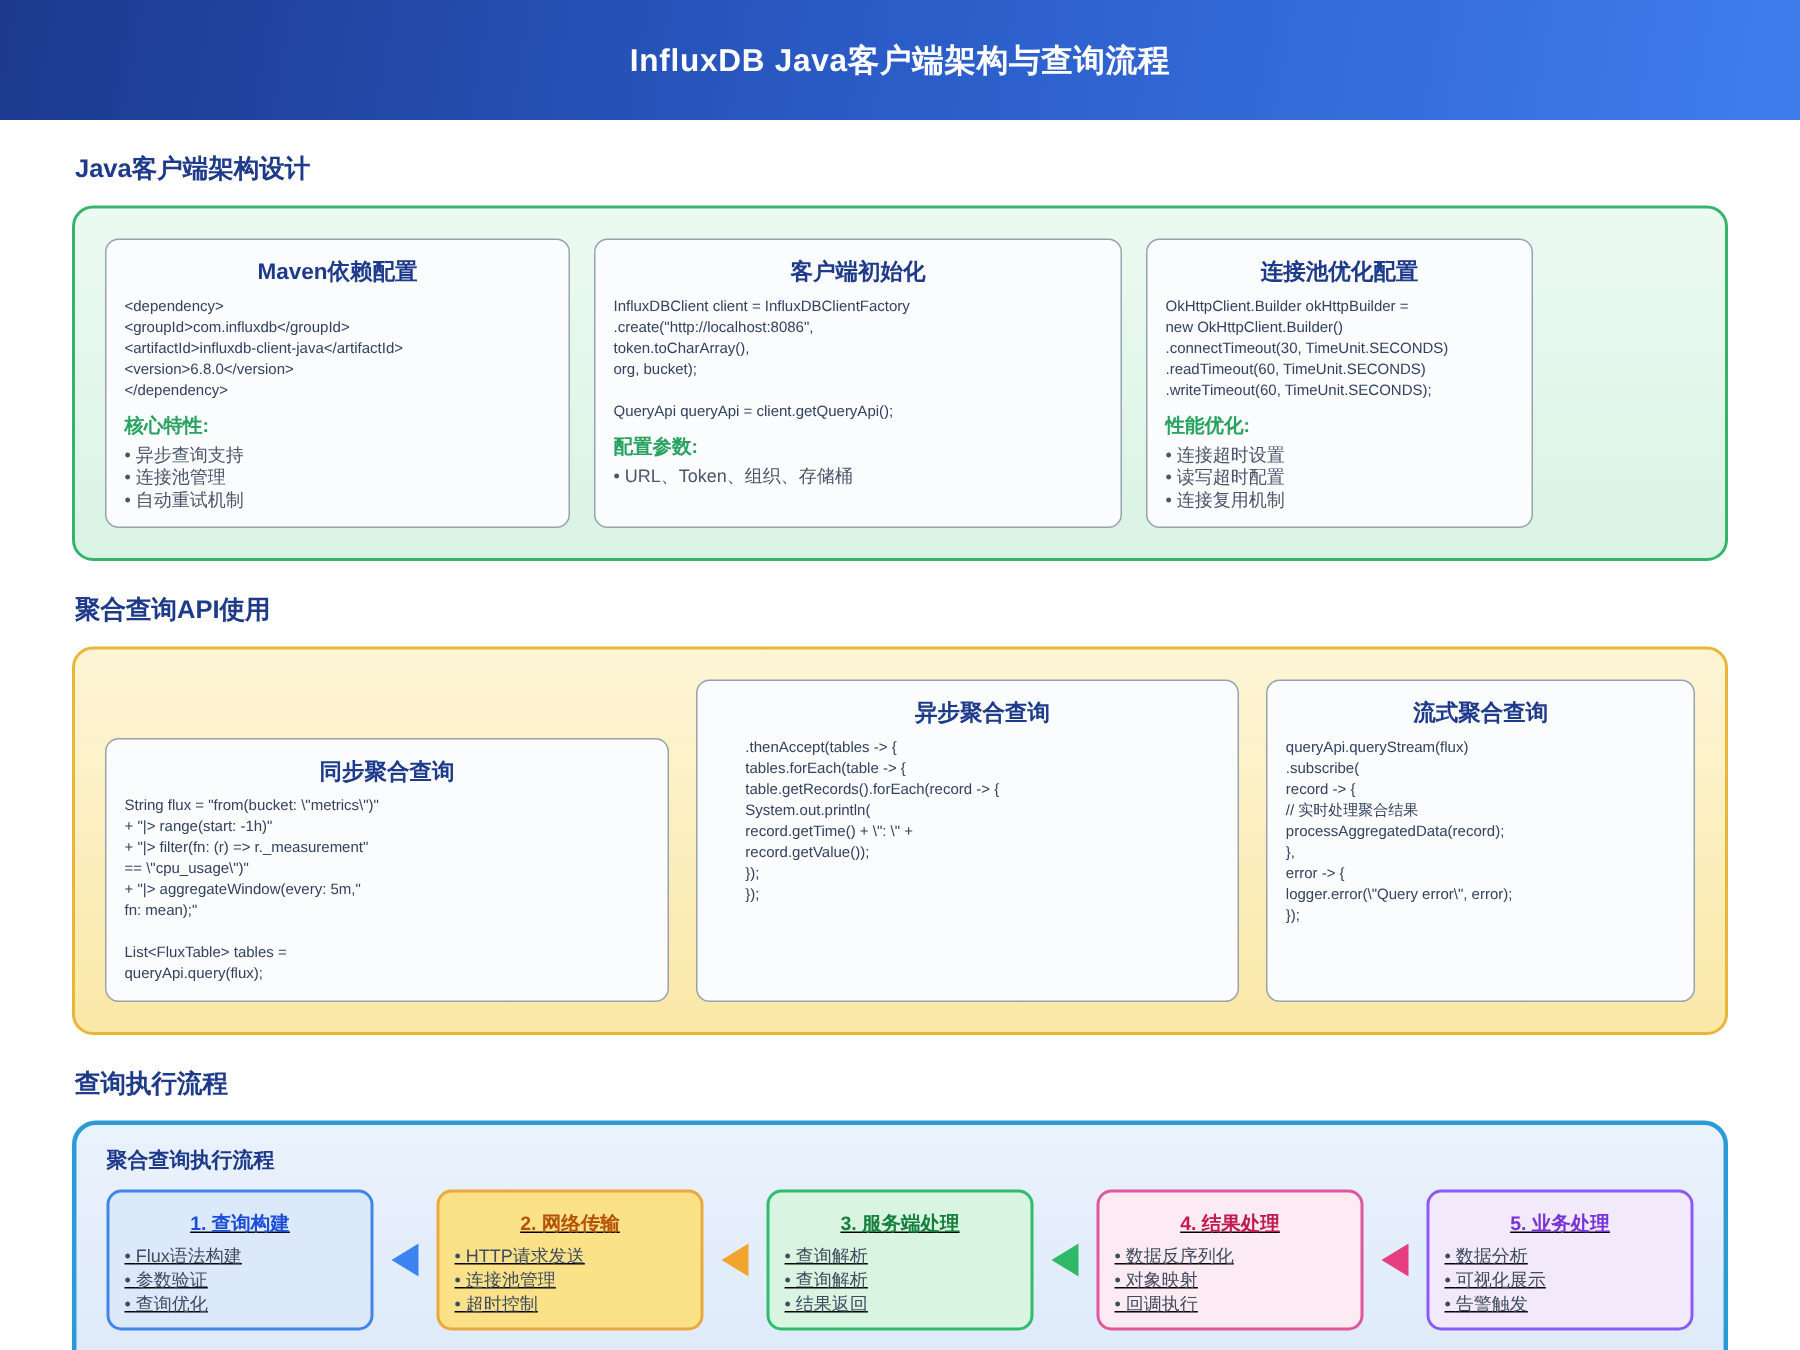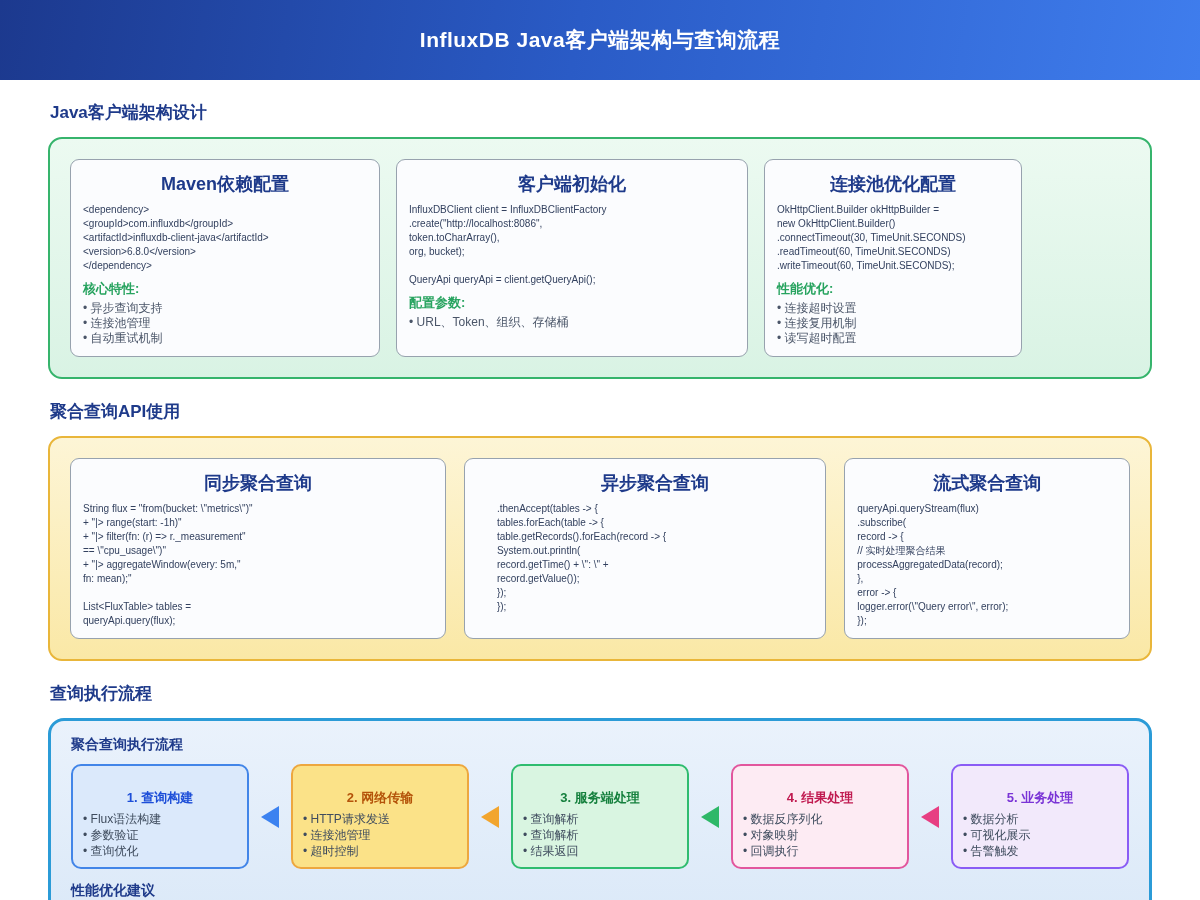--- a/index.html
+++ b/index.html
@@ -29,7 +29,7 @@
   .api-row .code-card:nth-child(1) { width:422px; }
   .api-row .code-card:nth-child(2) { width:404px;padding-left:32px; }
   .api-row .code-card:nth-child(3) { width:320px; }
-  .code-card-title { text-align:center; color:#1e3a8a; font-weight:bold; font-size:18px;
+  .code-card-title { text-align:center; color:#1e3a8a; font-weight:bold; font-size:15px;
     margin:2px 0 7px; }
   .code-line { font-family:Liberation Sans, sans-serif; font-size:10px;
     line-height:14px; min-height:14px; color:#33415f; white-space:pre; }

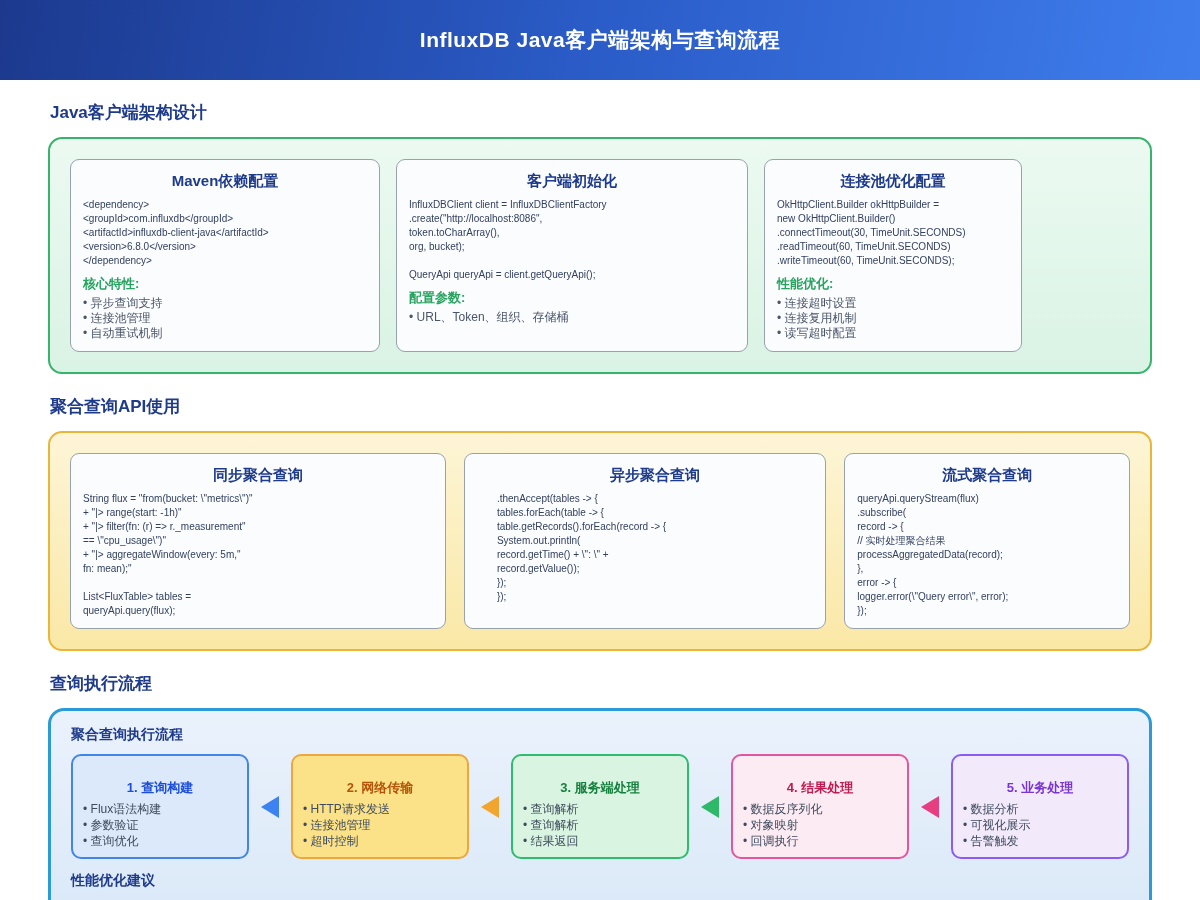--- a/index.html
+++ b/index.html
@@ -137,8 +137,8 @@
         <div>
 
         <div class="mini-bullet">连接超时设置</div>
+            <div class="mini-bullet">读写超时配置</div>
             <div class="mini-bullet">连接复用机制</div>
-            <div class="mini-bullet">读写超时配置</div>
           </div>
       </div>
       </div>

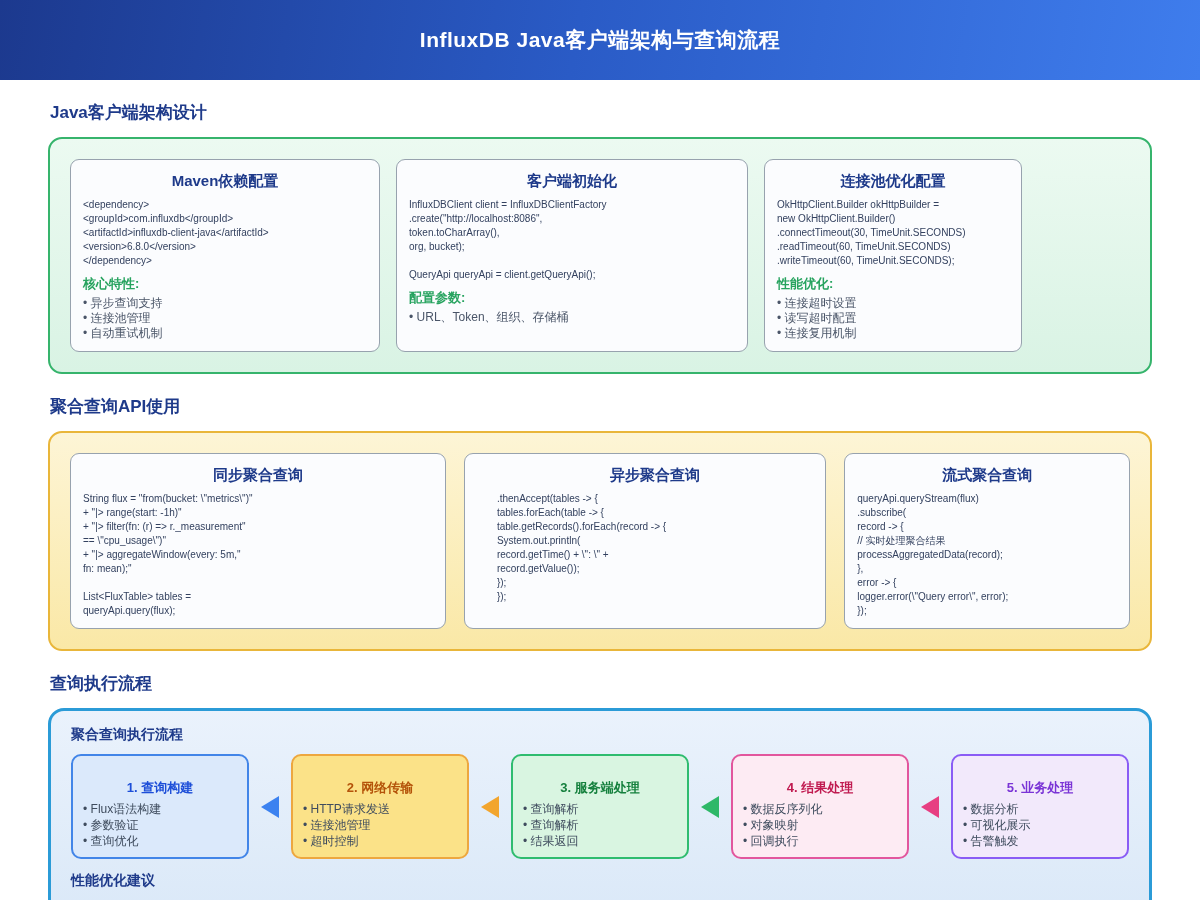--- a/index.html
+++ b/index.html
@@ -26,7 +26,7 @@
   .arch-row .code-card:nth-child(1) { width:310px; }
   .arch-row .code-card:nth-child(2) { width:352px; }
   .arch-row .code-card:nth-child(3) { width:258px; }
-  .api-row .code-card:nth-child(1) { width:422px; }
+  .api-row .code-card:nth-child(1) { width:422px;margin-top:39px; }
   .api-row .code-card:nth-child(2) { width:404px;padding-left:32px; }
   .api-row .code-card:nth-child(3) { width:320px; }
   .code-card-title { text-align:center; color:#1e3a8a; font-weight:bold; font-size:15px;

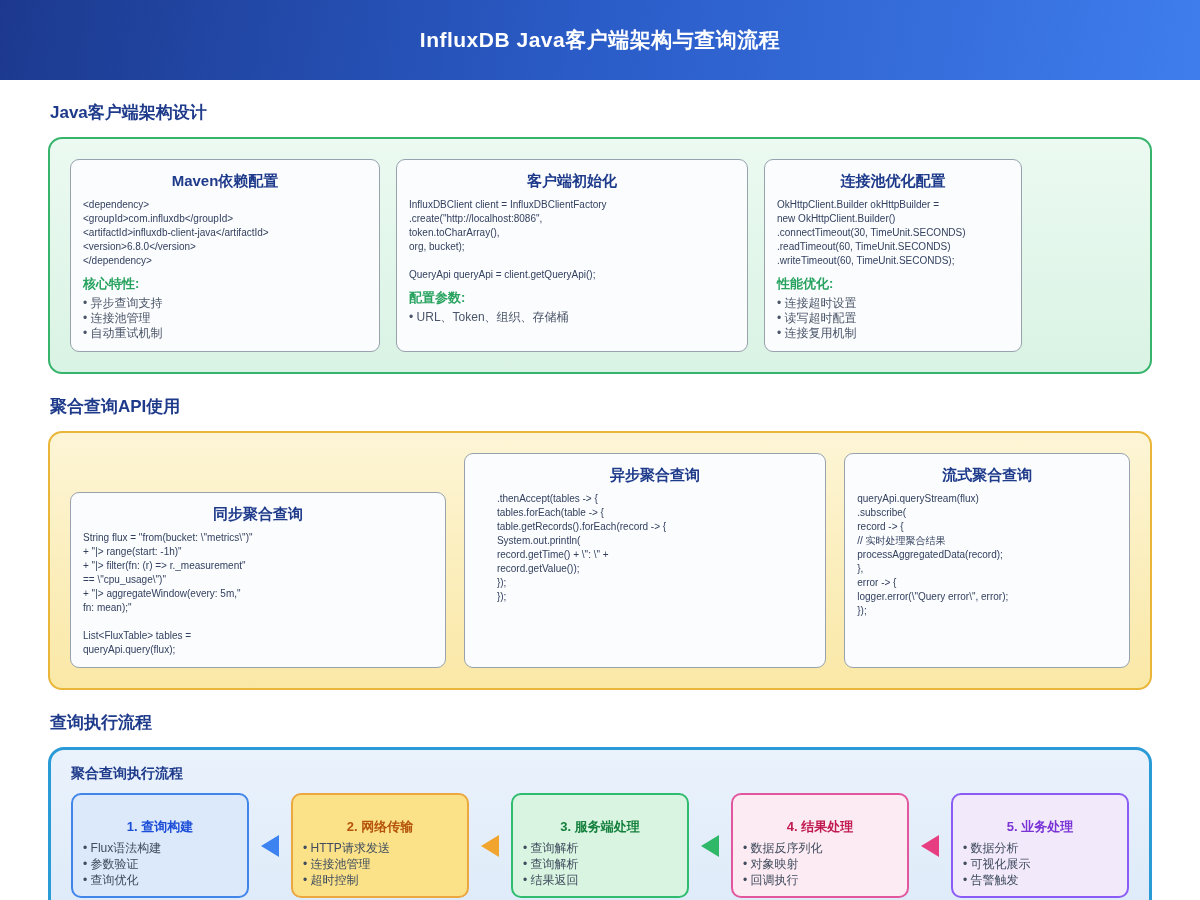--- a/index.html
+++ b/index.html
@@ -40,7 +40,7 @@
   .flow-label { color:#1e3a8a; font-weight:bold; font-size:14px; margin:2px 0 10px; }
   .steps { display:flex; align-items:center; justify-content:space-between; margin-bottom:13px; }
   .step-item { display:contents; }
-  .step { width:178px; border:2px solid; border-radius:10px; padding:23px 10px 8px; }
+  .step { width:178px; border:2px solid; border-radius:10px; padding:12px 10px 8px;text-decoration:underline; }
   .step-title { text-align:center; font-weight:bold; font-size:13px; margin-bottom:4px; }
   .step-bullet { font-size:12px; color:#3f4c5e; line-height:16px; }
   .step-bullet::before { content:"• "; }

